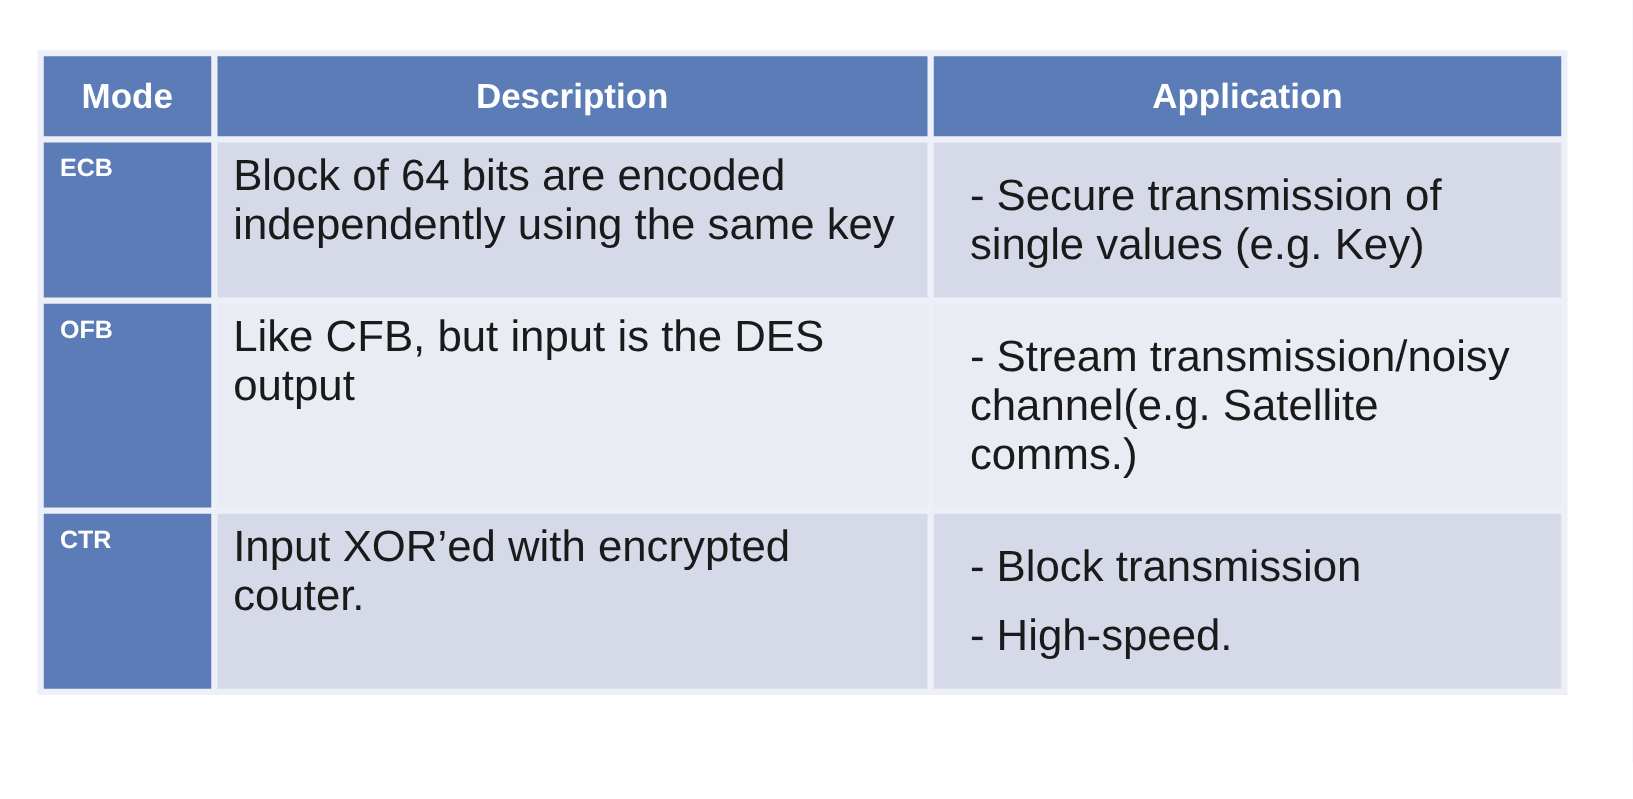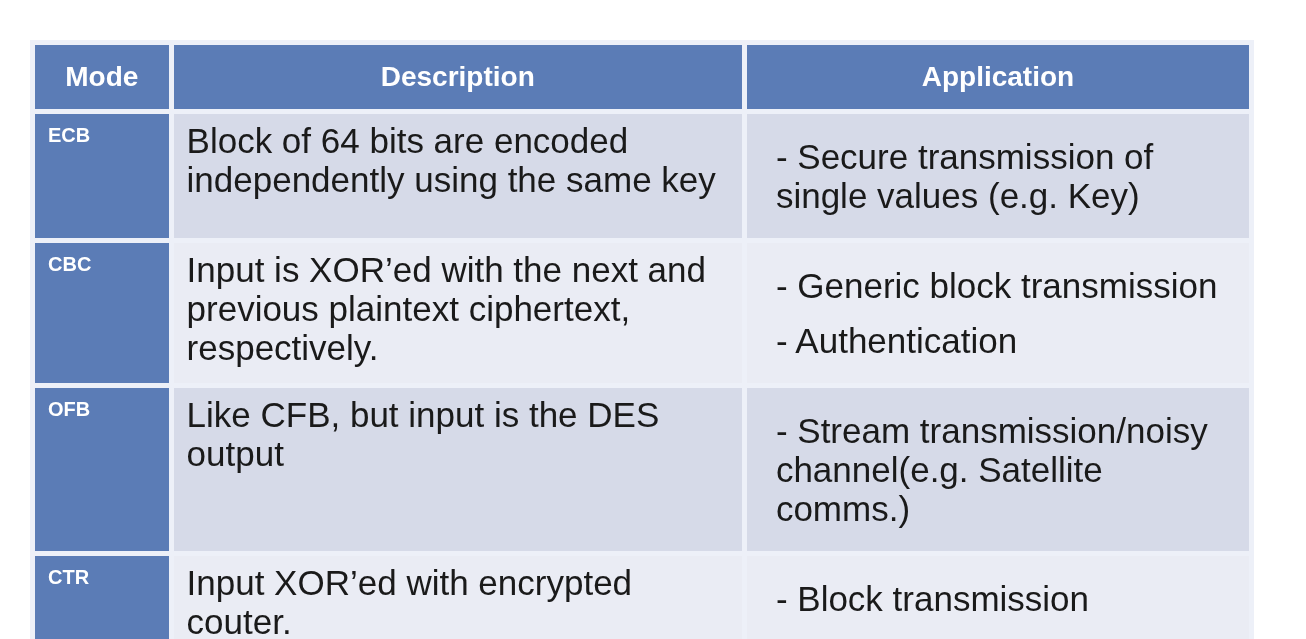--- a/index.html
+++ b/index.html
@@ -81,14 +81,6 @@
           </td>
   </tr>
 
-  <tr>
-    <th class="mode-cell">CBC</th>
-    <td class="desc-cell">Input is XOR’ed with the next and previous plaintext ciphertext, respectively.</td>
-    <td class="app-cell">
-            <div class="app-line">- Generic block transmission</div>
-            <div class="app-line">- Authentication</div>
-          </td>
-  </tr>
 
 
   <tr>

